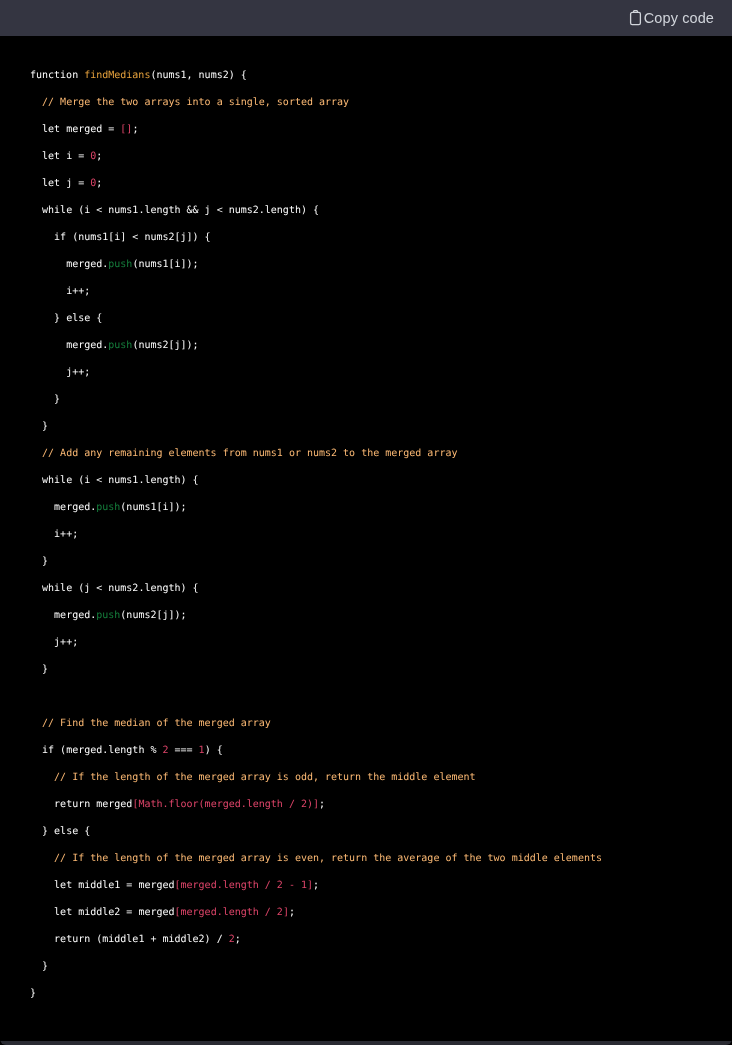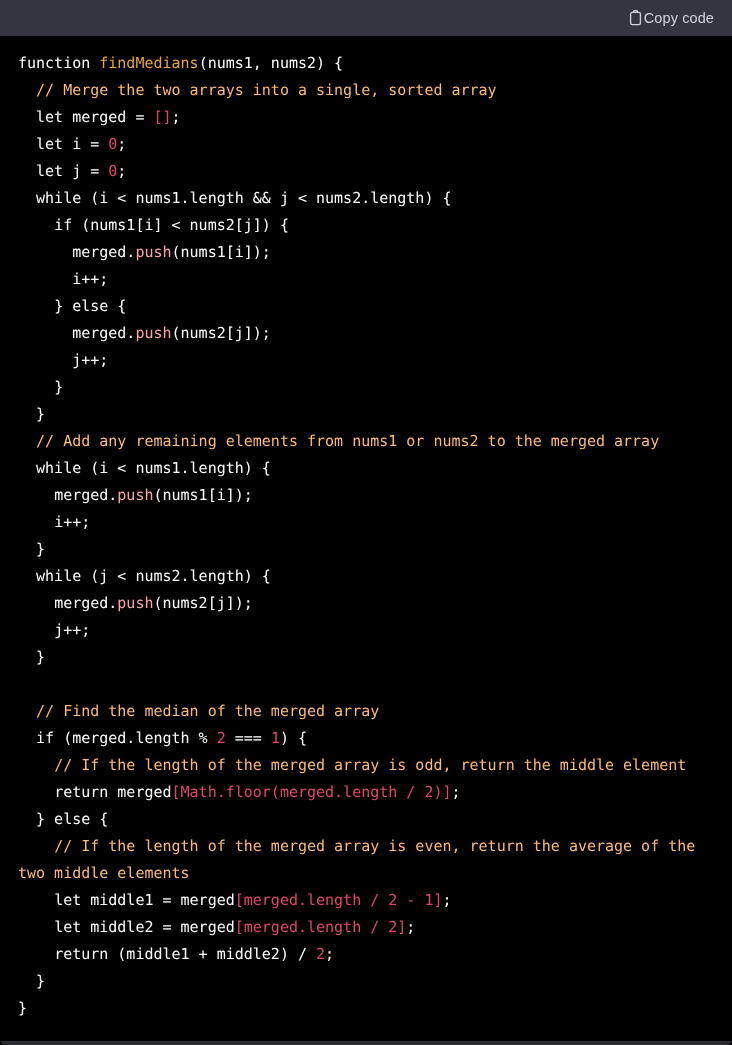--- a/index.html
+++ b/index.html
@@ -69,11 +69,11 @@
     overflow: hidden;
   }
   pre.code {
-    margin: 0;
+    margin: 12px;
     padding: 0;
     background: transparent;
     font-family: "DejaVu Sans Mono", monospace;
-    font-size: 15px;
+    font-size: 10px;
     line-height: 27px;
     color: #ffffff;
     white-space: pre-wrap;

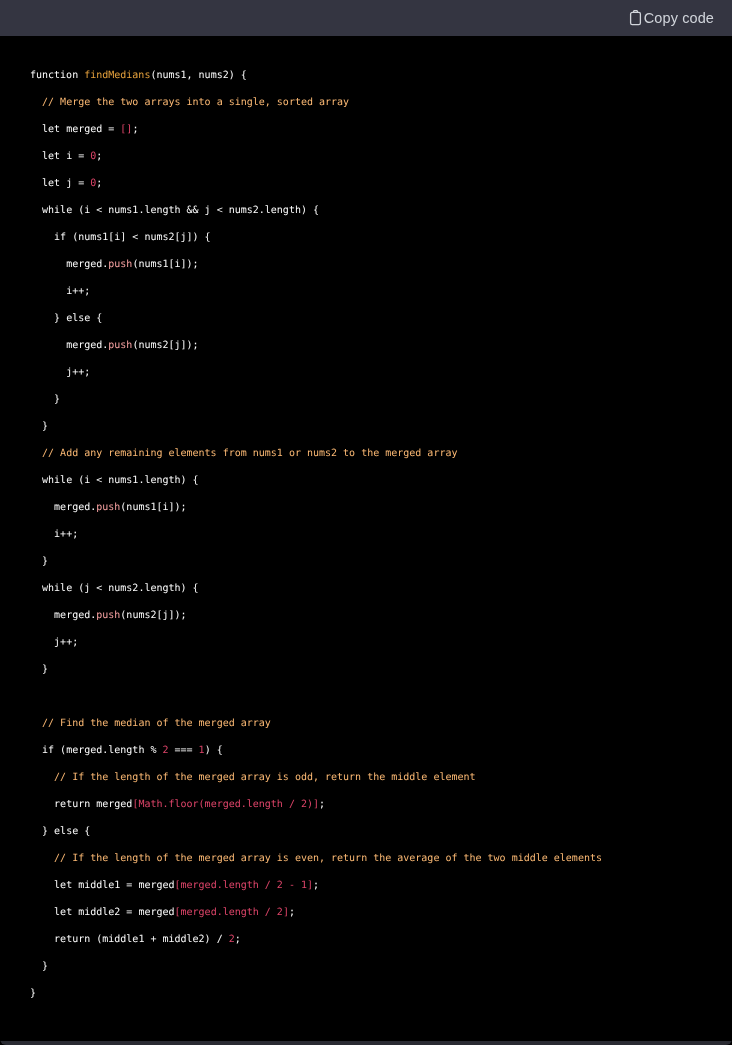--- a/index.html
+++ b/index.html
@@ -90,7 +90,7 @@
   .t-com   { color: #fdba74; }
   .t-num   { color: #e0456a; }
   .t-brk   { color: #e0456a; }
-  .t-mem   { color: #fca5a5; }
+  .t-mem   { color: #15803d; }
 
   
   .cb-footstrip {

